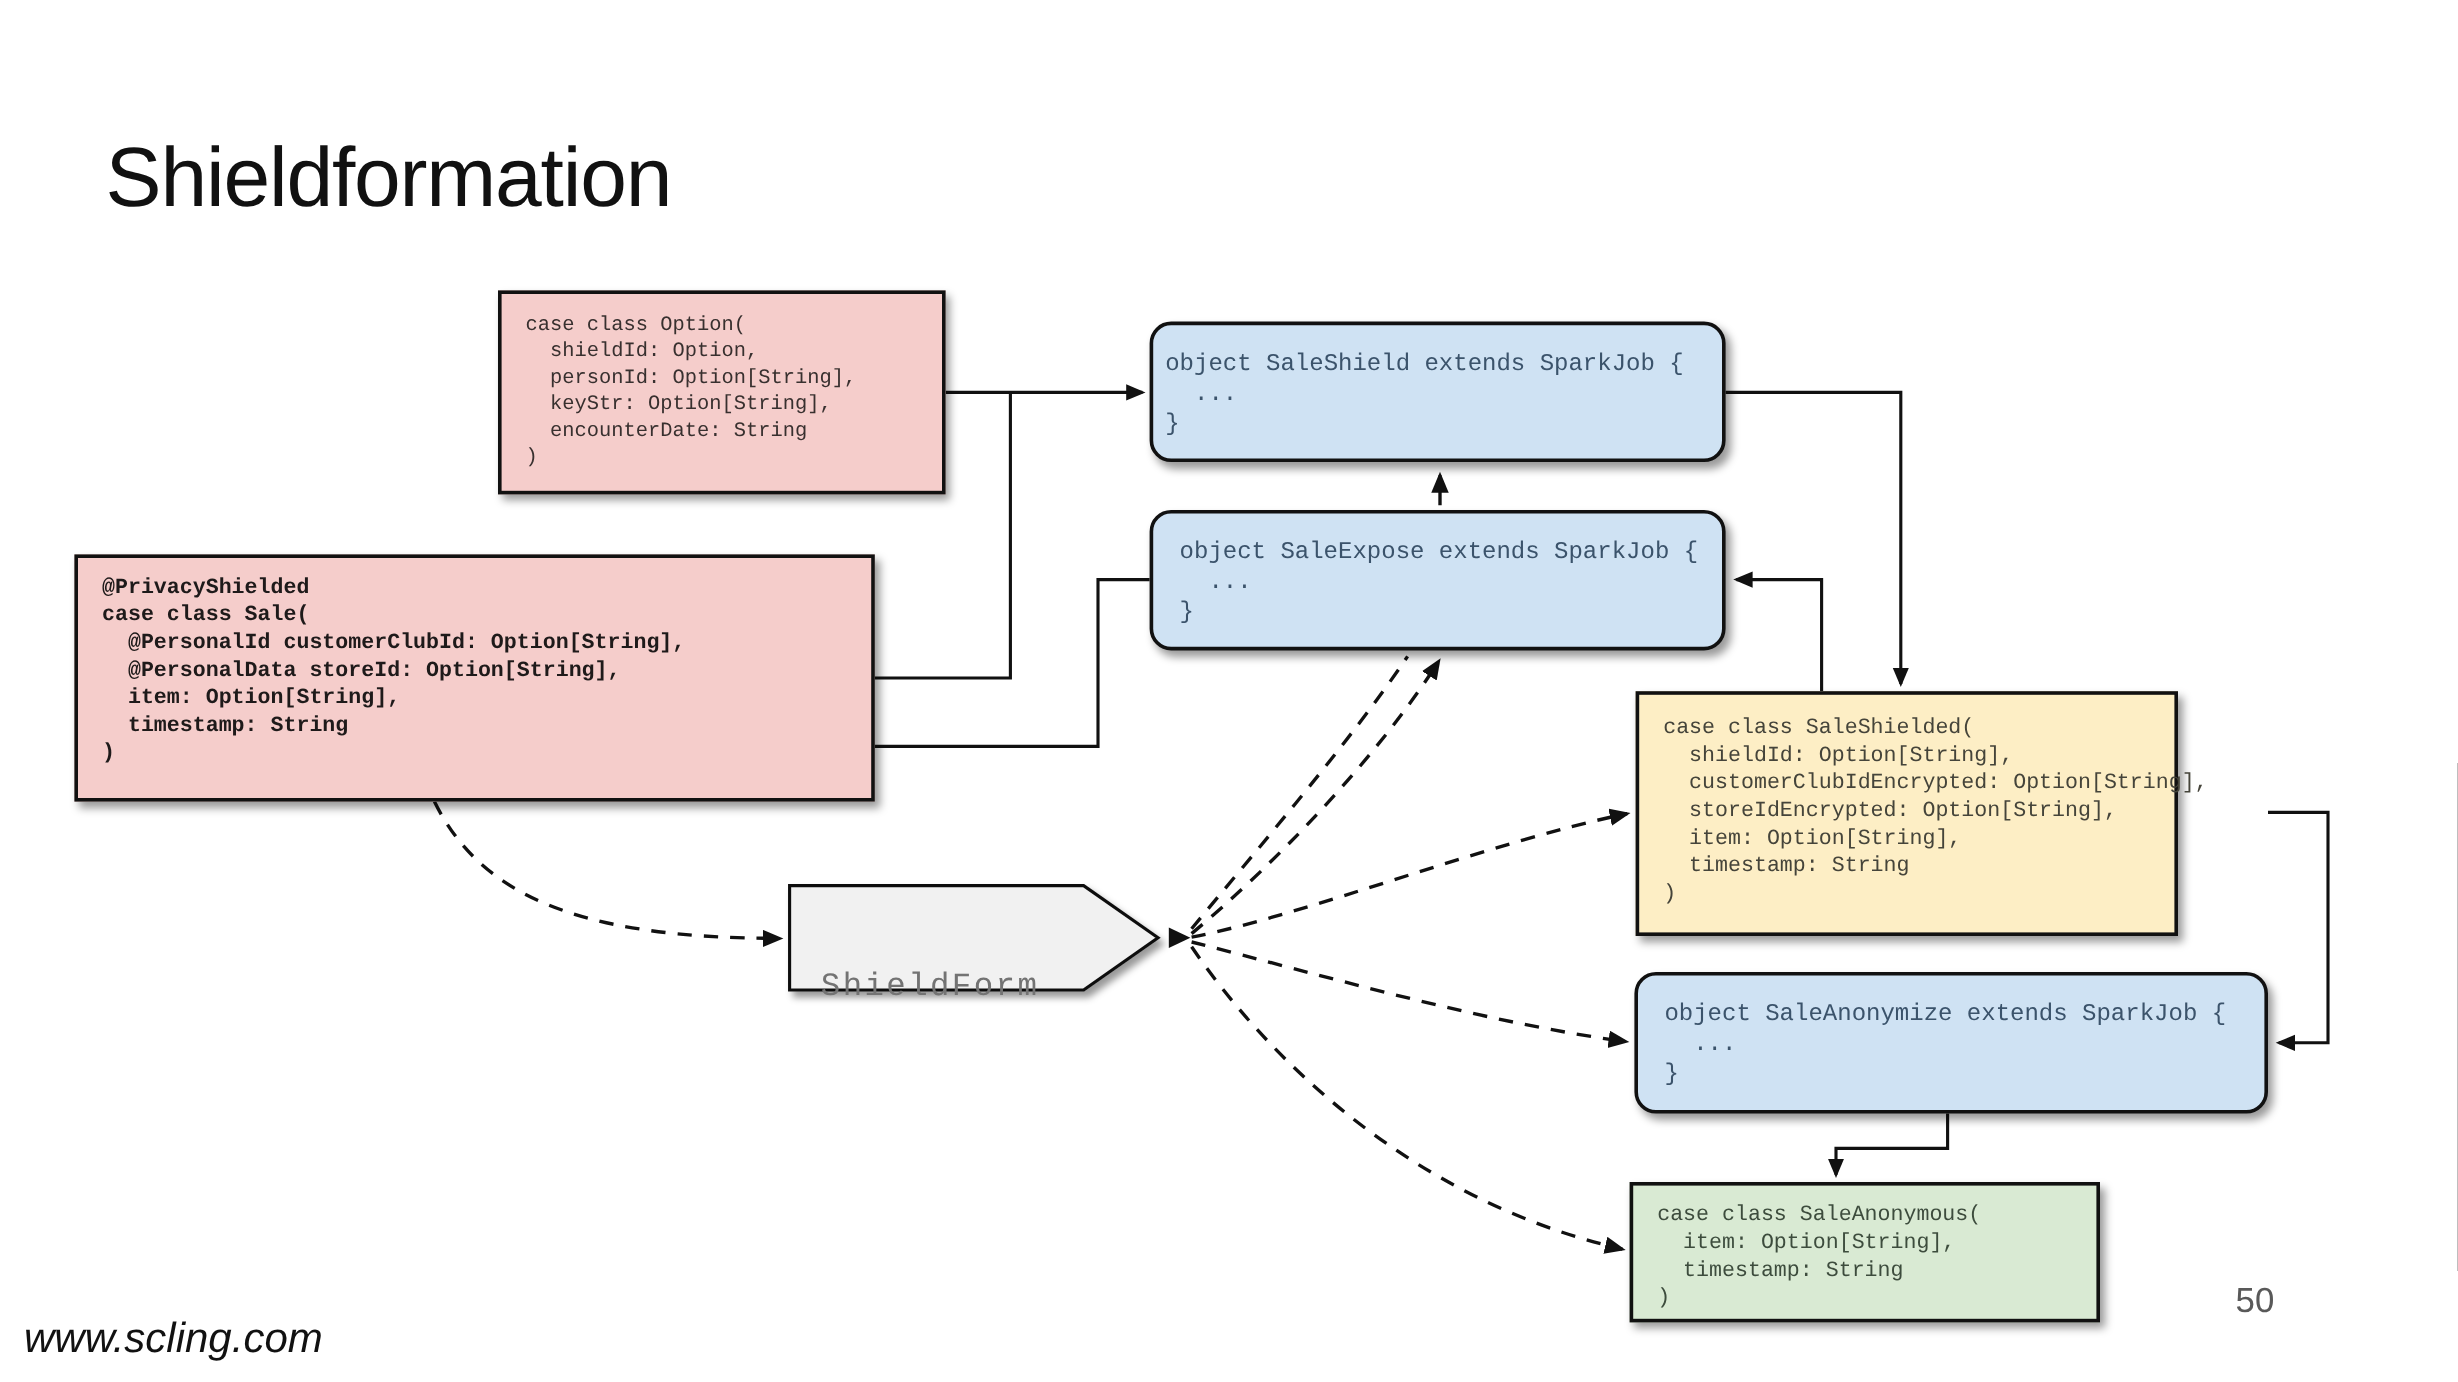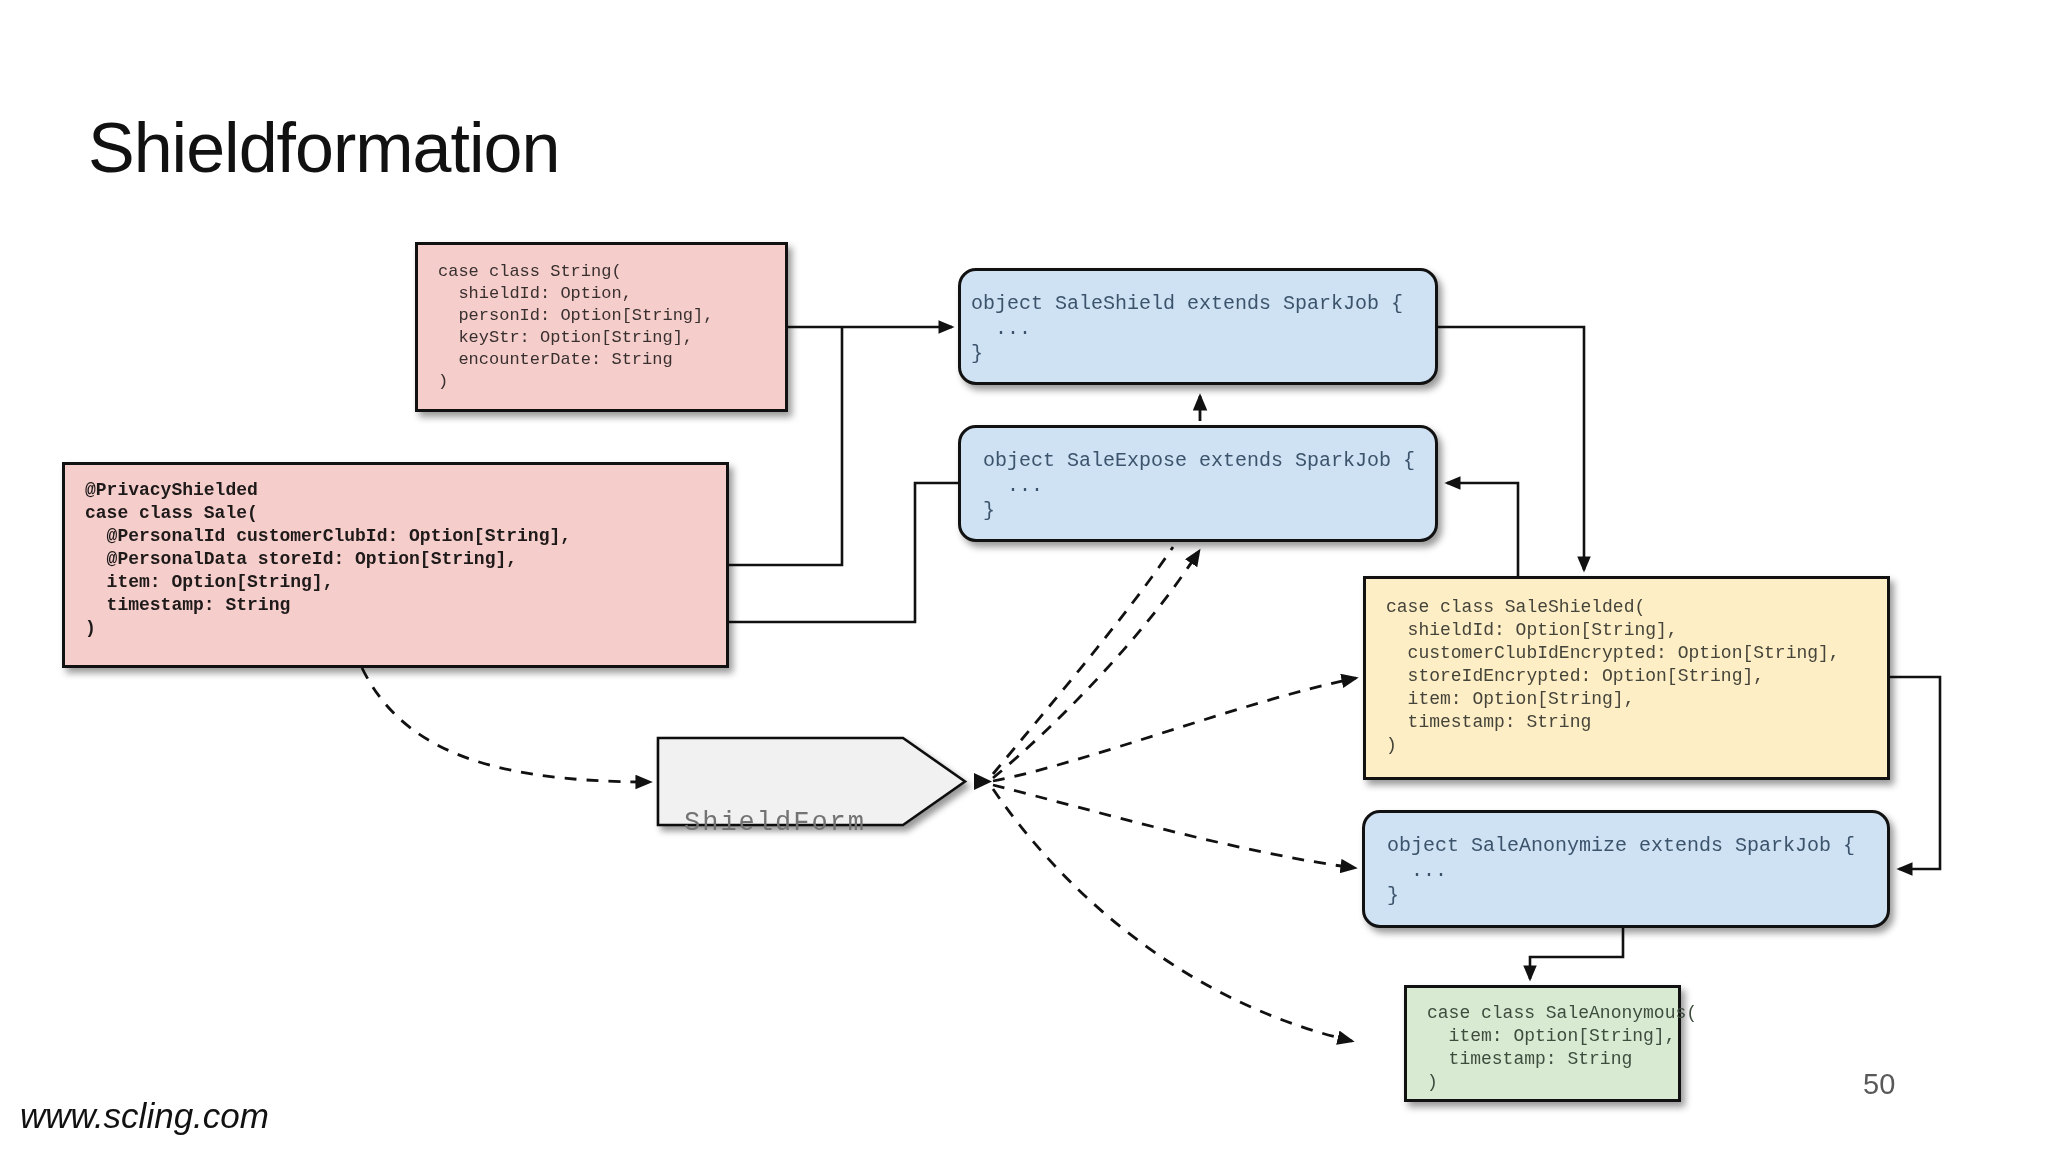--- a/index.html
+++ b/index.html
@@ -87,7 +87,7 @@
     <polygon points="992,781.5 974,773 974,790" fill="#111"></polygon>
   </svg>
 
-  <div class="codebox sharp" id="box-shield"><div class="code-line">case class String(</div><div class="code-line">  shieldId: Option,</div><div class="code-line">  personId: Option[String],</div><div class="code-line">  keyStr: Option[String],</div><div class="code-line">  encounterDate: String</div><div class="code-line">)</div></div>
+  <div class="codebox sharp" id="box-shield"><div class="code-line">case class Option(</div><div class="code-line">  shieldId: Option,</div><div class="code-line">  personId: Option[String],</div><div class="code-line">  keyStr: Option[String],</div><div class="code-line">  encounterDate: String</div><div class="code-line">)</div></div>
 
   <div class="codebox sharp" id="box-sale"><div class="code-line">@PrivacyShielded</div><div class="code-line">case class Sale(</div><div class="code-line">  @PersonalId customerClubId: Option[String],</div><div class="code-line">  @PersonalData storeId: Option[String],</div><div class="code-line">  item: Option[String],</div><div class="code-line">  timestamp: String</div><div class="code-line">)</div></div>
 

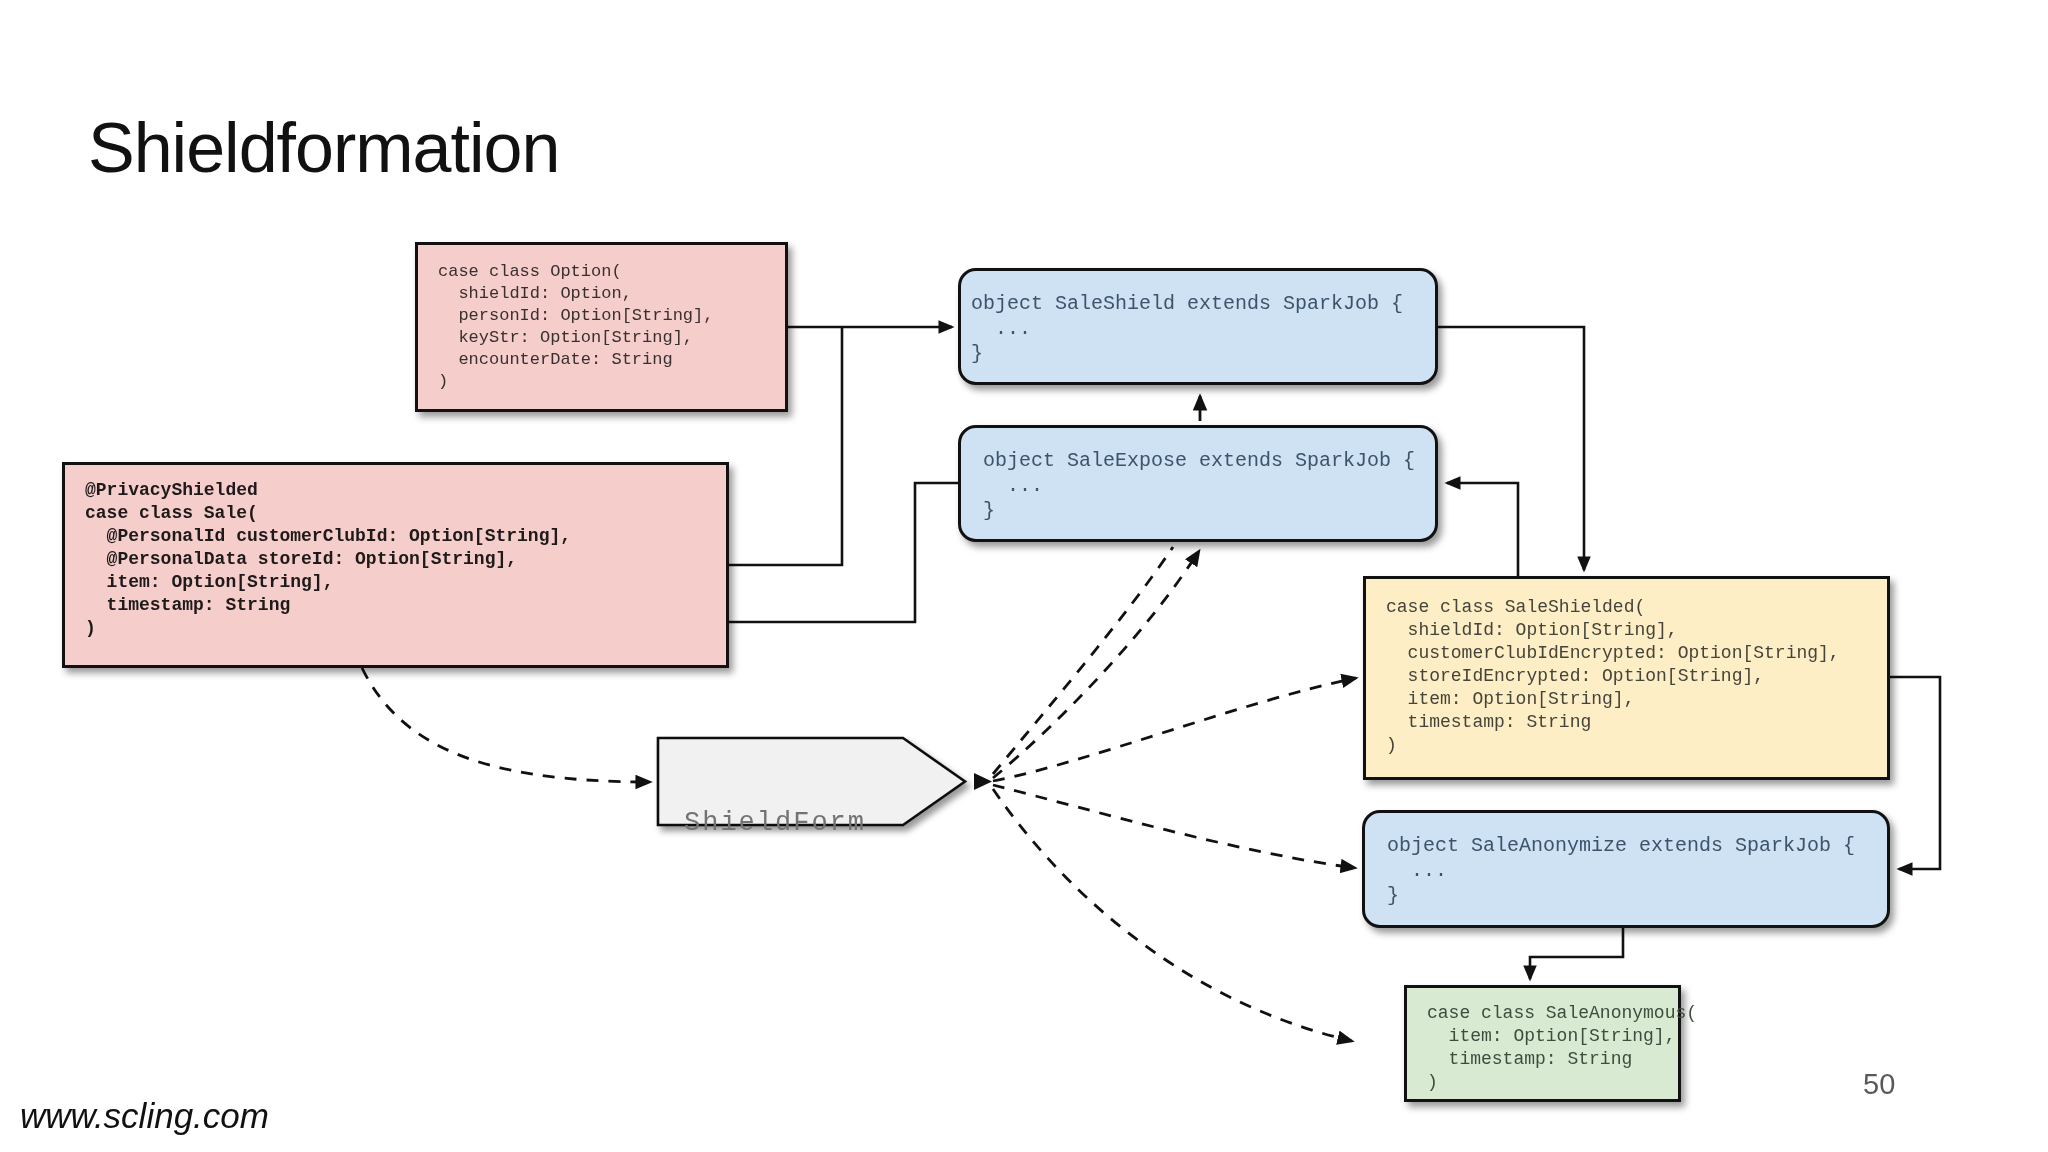--- a/index.html
+++ b/index.html
@@ -34,7 +34,7 @@
     color:#3b536b;font-size:20px;line-height:25px;padding:20px 0 0 10px;}
   #box-saleexpose-job{left:958px;top:425px;width:480px;height:117px;background:var(--c-blue);
     color:#3b536b;font-size:20px;line-height:25px;padding:20px 0 0 22px;}
-  #box-saleshielded{left:1363px;top:576px;width:527px;height:204px;background:var(--c-yellow);
+  #box-saleshielded{left:1363px;top:576px;width:452px;height:204px;background:var(--c-yellow);
     color:#45443a;font-size:18px;line-height:23px;padding:17px 0 0 20px;}
   #box-saleanonymize-job{left:1362px;top:810px;width:528px;height:118px;background:var(--c-blue);
     color:#3b536b;font-size:20px;line-height:25px;padding:20px 0 0 22px;}

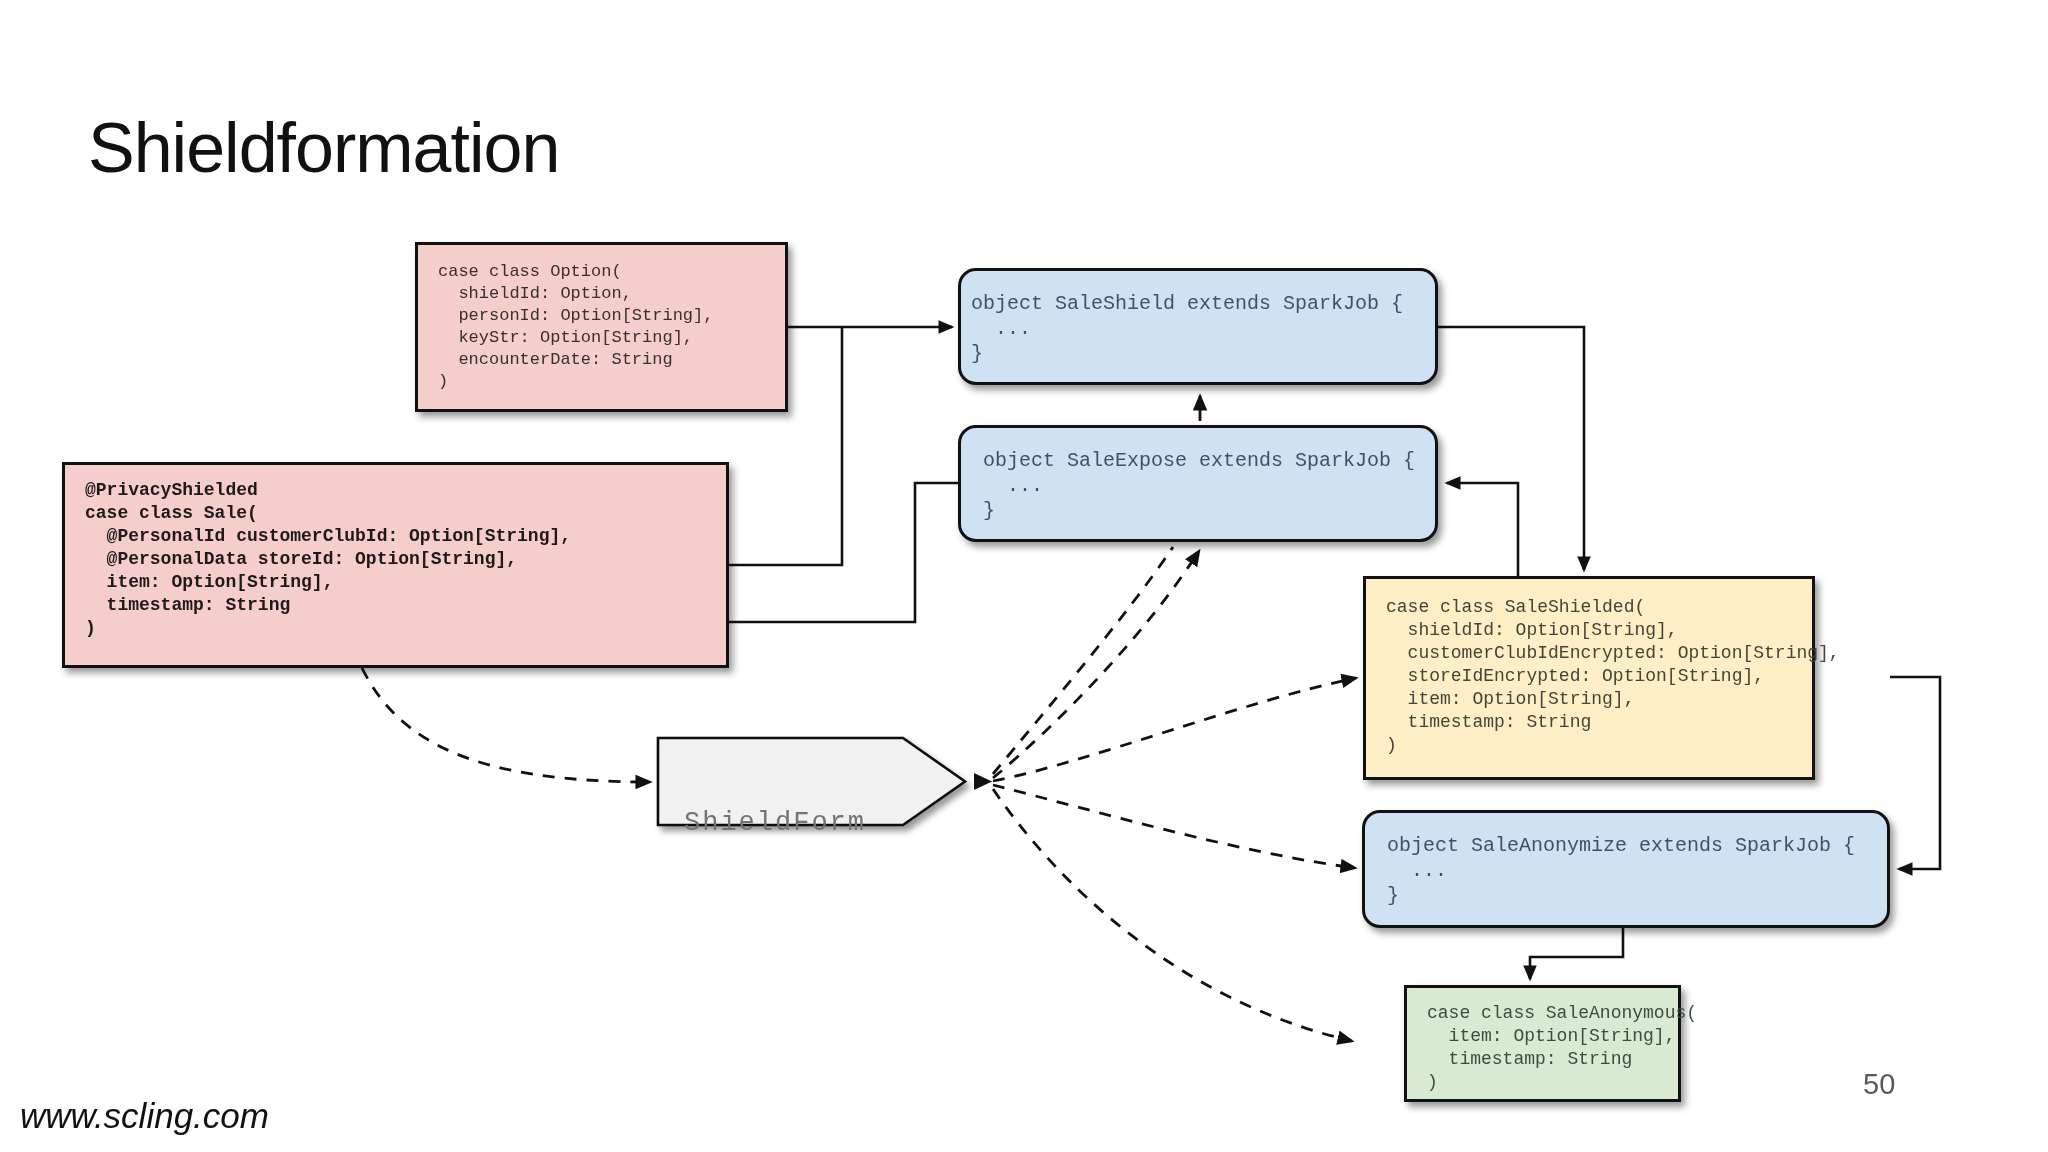--- a/index.html
+++ b/index.html
@@ -38,7 +38,7 @@
     color:#45443a;font-size:18px;line-height:23px;padding:17px 0 0 20px;}
   #box-saleanonymize-job{left:1362px;top:810px;width:528px;height:118px;background:var(--c-blue);
     color:#3b536b;font-size:20px;line-height:25px;padding:20px 0 0 22px;}
-  #box-saleanonymous{left:1404px;top:985px;width:277px;height:117px;background:var(--c-green);
+  #box-saleanonymous{left:1358px;top:985px;width:392px;height:117px;background:var(--c-green);
     color:#3d4c3d;font-size:18px;line-height:23px;padding:14px 0 0 20px;}
   .shieldform-label{
     position:absolute;left:684px;top:808px;z-index:3;

